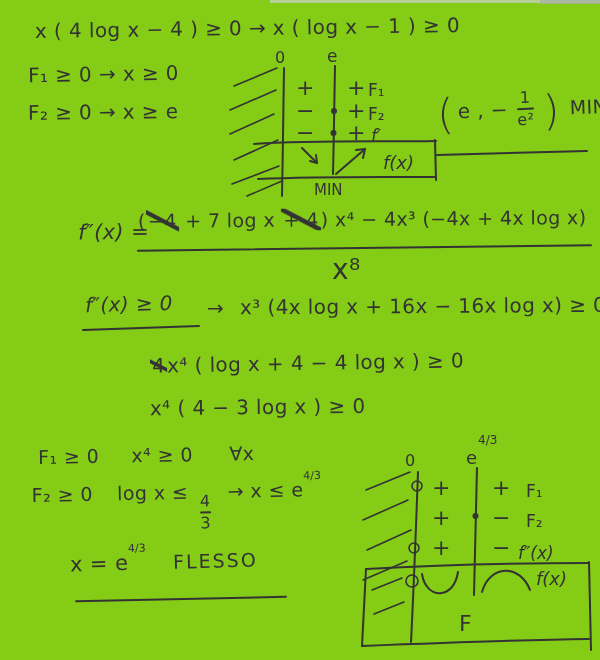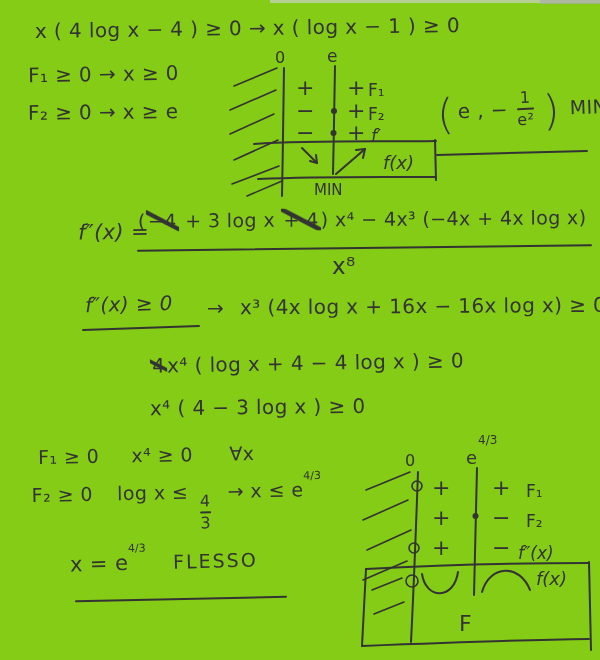--- a/index.html
+++ b/index.html
@@ -105,7 +105,7 @@
 
   <div class="hand flabel" style="left:78px;top:220px;font-size:21px;transform:rotate(-1deg);">f″(x) =</div>
   <div class="hand fnum" style="left:138px;top:208px;transform:rotate(-0.5deg);">
-    <span>(</span><span class="slash">−4</span><span> + 3 log x </span><span class="slash">+ 4</span><span>) x⁴ − 4x³ (−4x + 4x log x)</span>
+    <span>(</span><span class="slash">−4</span><span> + 7 log x </span><span class="slash">+ 4</span><span>) x⁴ − 4x³ (−4x + 4x log x)</span>
   </div>
   <div class="fbarline" style="left:137px;top:247px;width:455px;transform:rotate(-0.7deg);"></div>
   <div class="hand" style="left:332px;top:253px;font-size:23px;">x⁸</div>

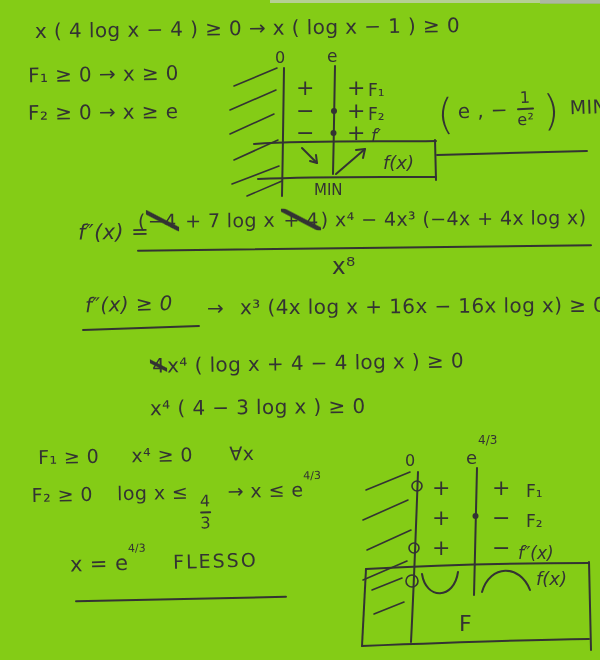--- a/index.html
+++ b/index.html
@@ -108,7 +108,7 @@
     <span>(</span><span class="slash">−4</span><span> + 7 log x </span><span class="slash">+ 4</span><span>) x⁴ − 4x³ (−4x + 4x log x)</span>
   </div>
   <div class="fbarline" style="left:137px;top:247px;width:455px;transform:rotate(-0.7deg);"></div>
-  <div class="hand" style="left:332px;top:253px;font-size:23px;">x⁸</div>
+  <div class="hand" style="left:332px;top:253px;font-size:28px;">x⁸</div>
 
   <div class="hand flabel" style="left:85px;top:292px;transform:rotate(-1.5deg);">f″(x) ≥ 0</div>
   <div class="uline" style="left:82px;top:327px;width:118px;transform:rotate(-2deg);"></div>

